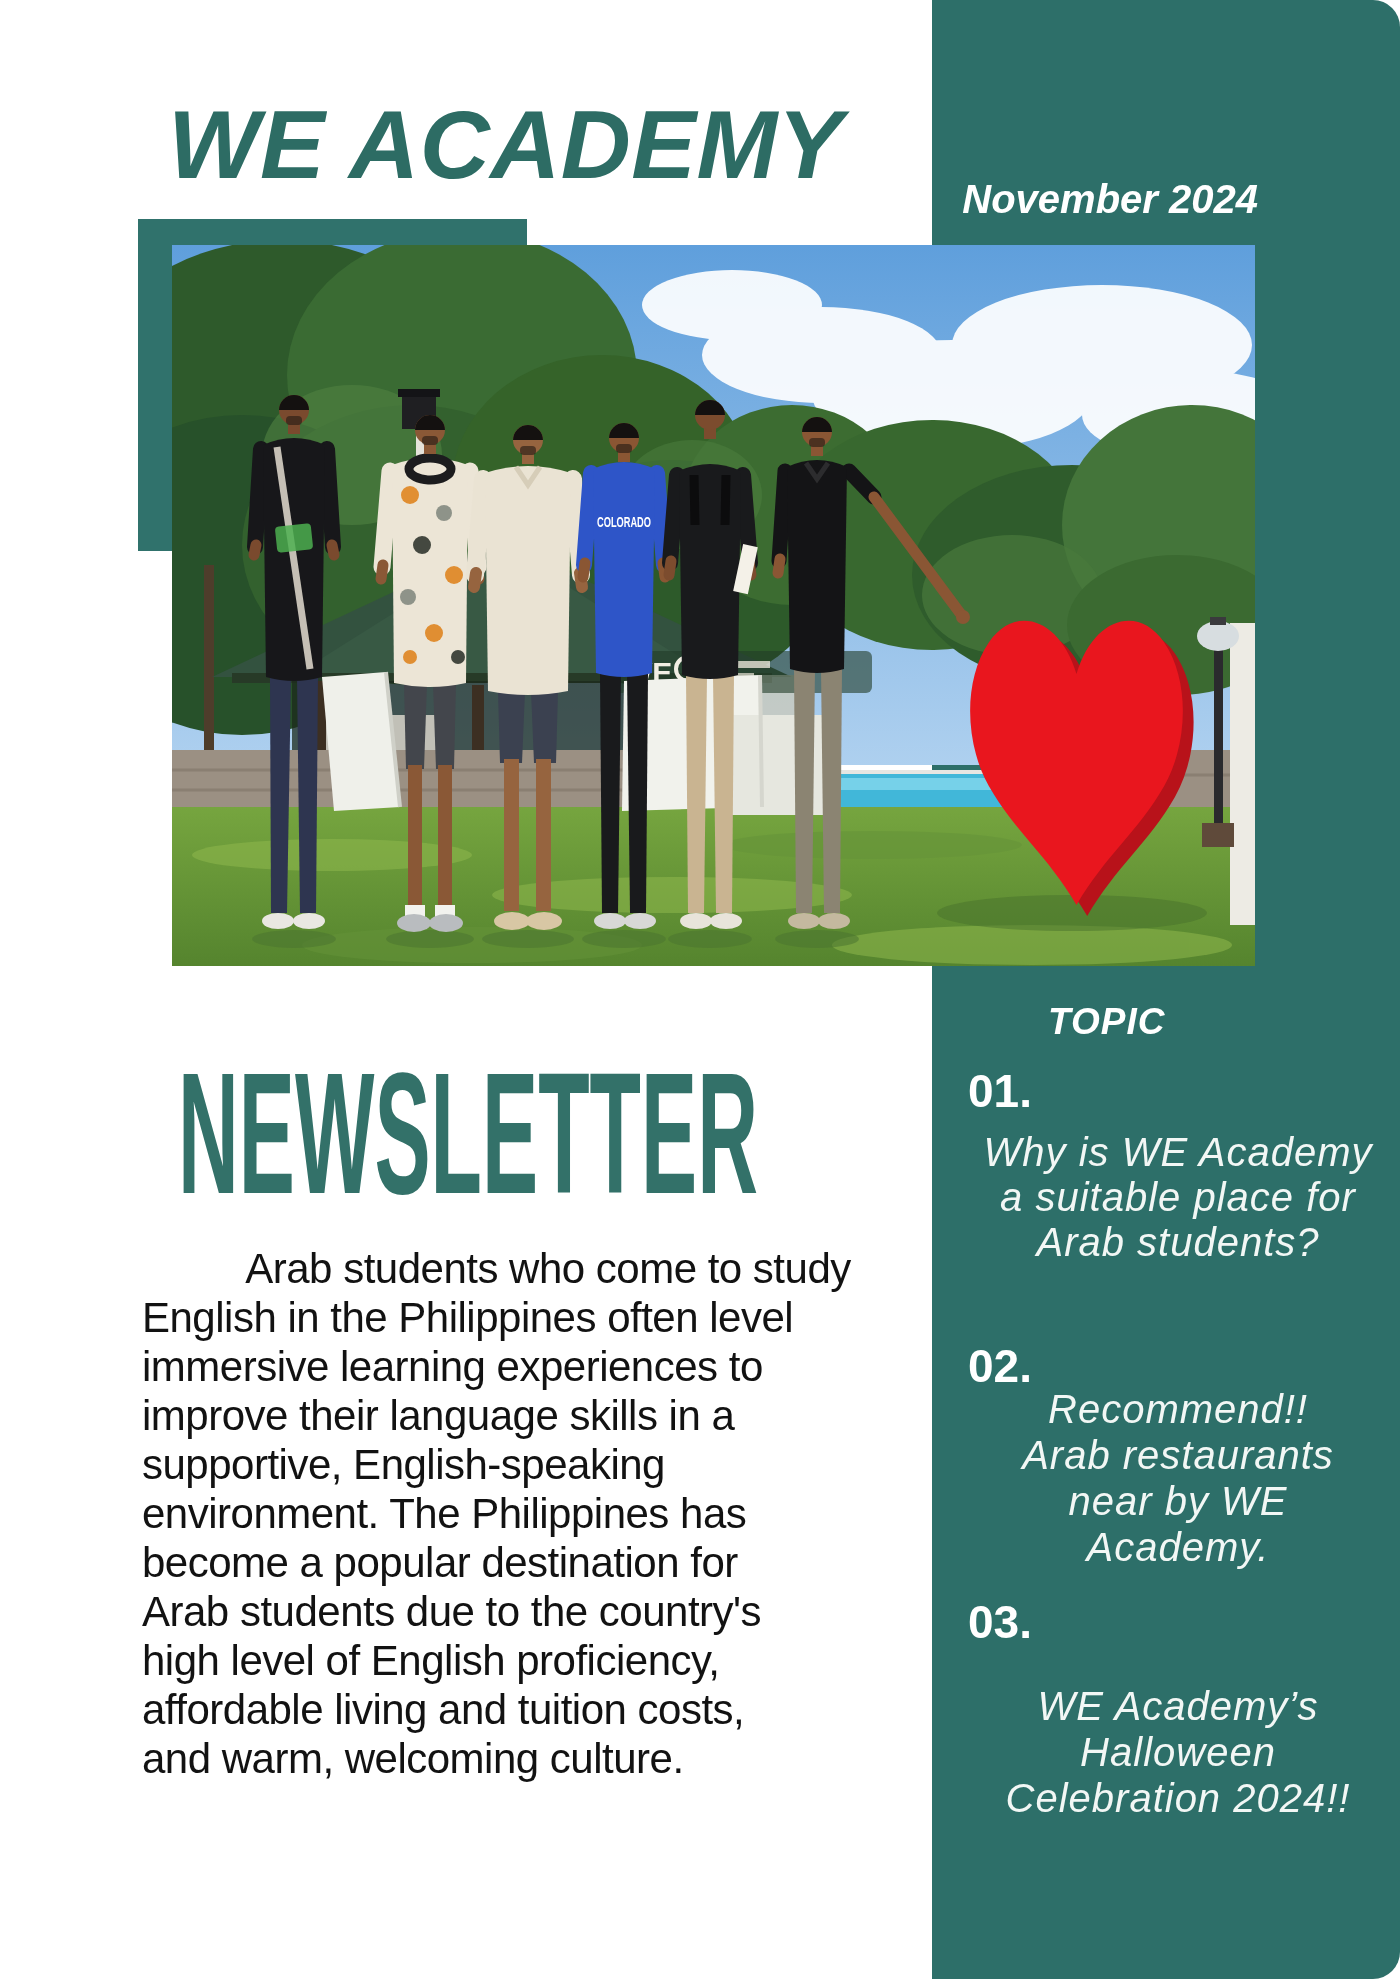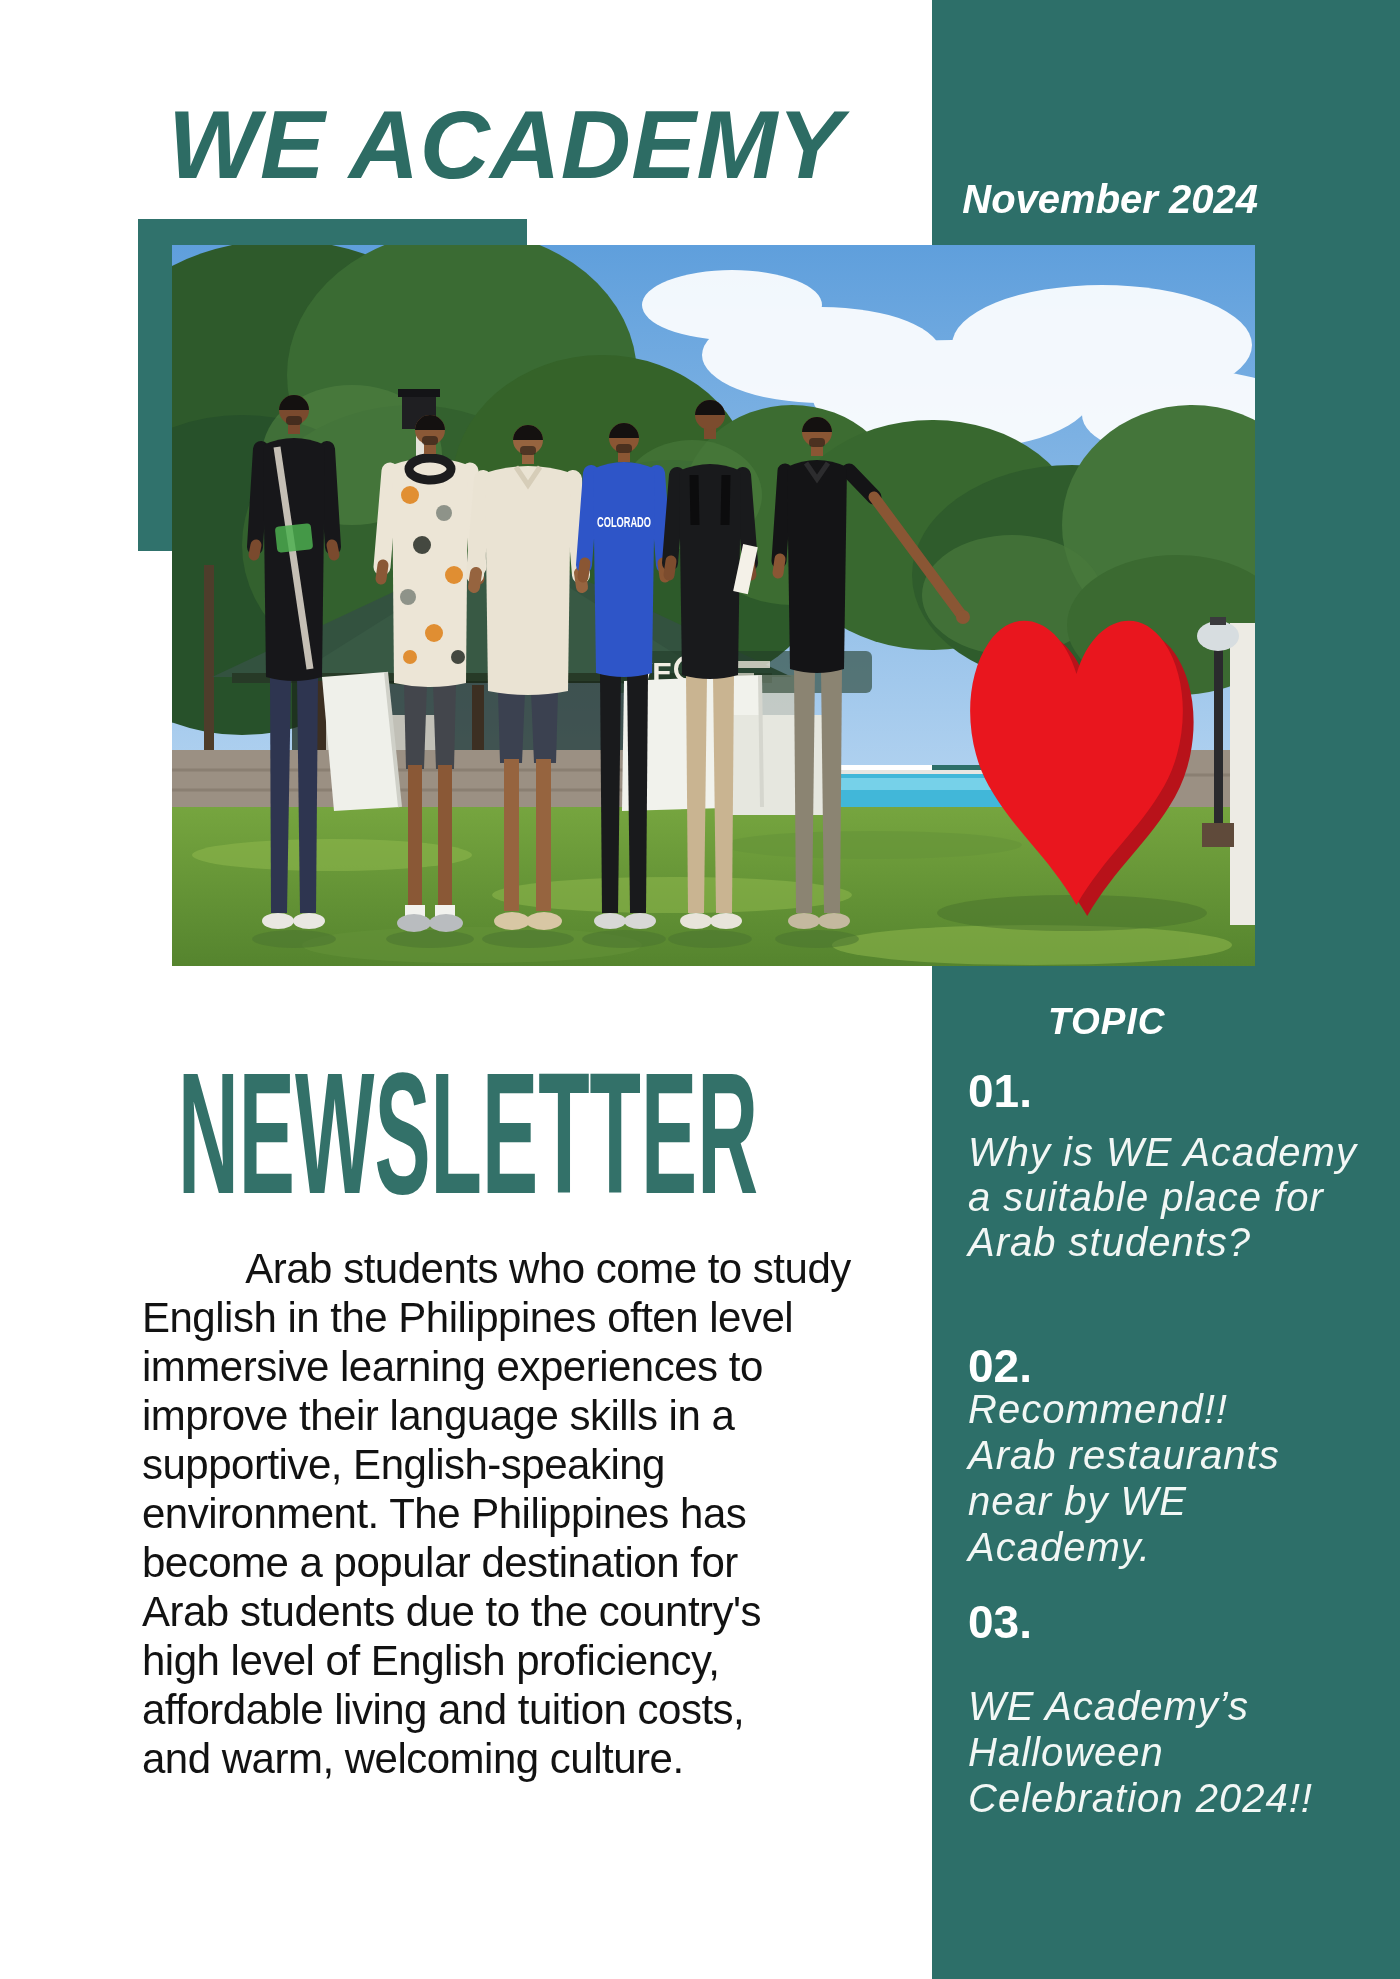--- a/index.html
+++ b/index.html
@@ -6,6 +6,7 @@
   .page{
     position:relative;width:1400px;height:1979px;background:#ffffff;overflow:hidden;
     font-family:"Liberation Sans", sans-serif;
+    border-radius:27px;
   }
   .sidebar{position:absolute;left:932px;top:0;width:468px;height:1979px;background:#2d6f69;}
   .accent-rect{position:absolute;left:138px;top:219px;width:389px;height:332px;background:#30726c;}

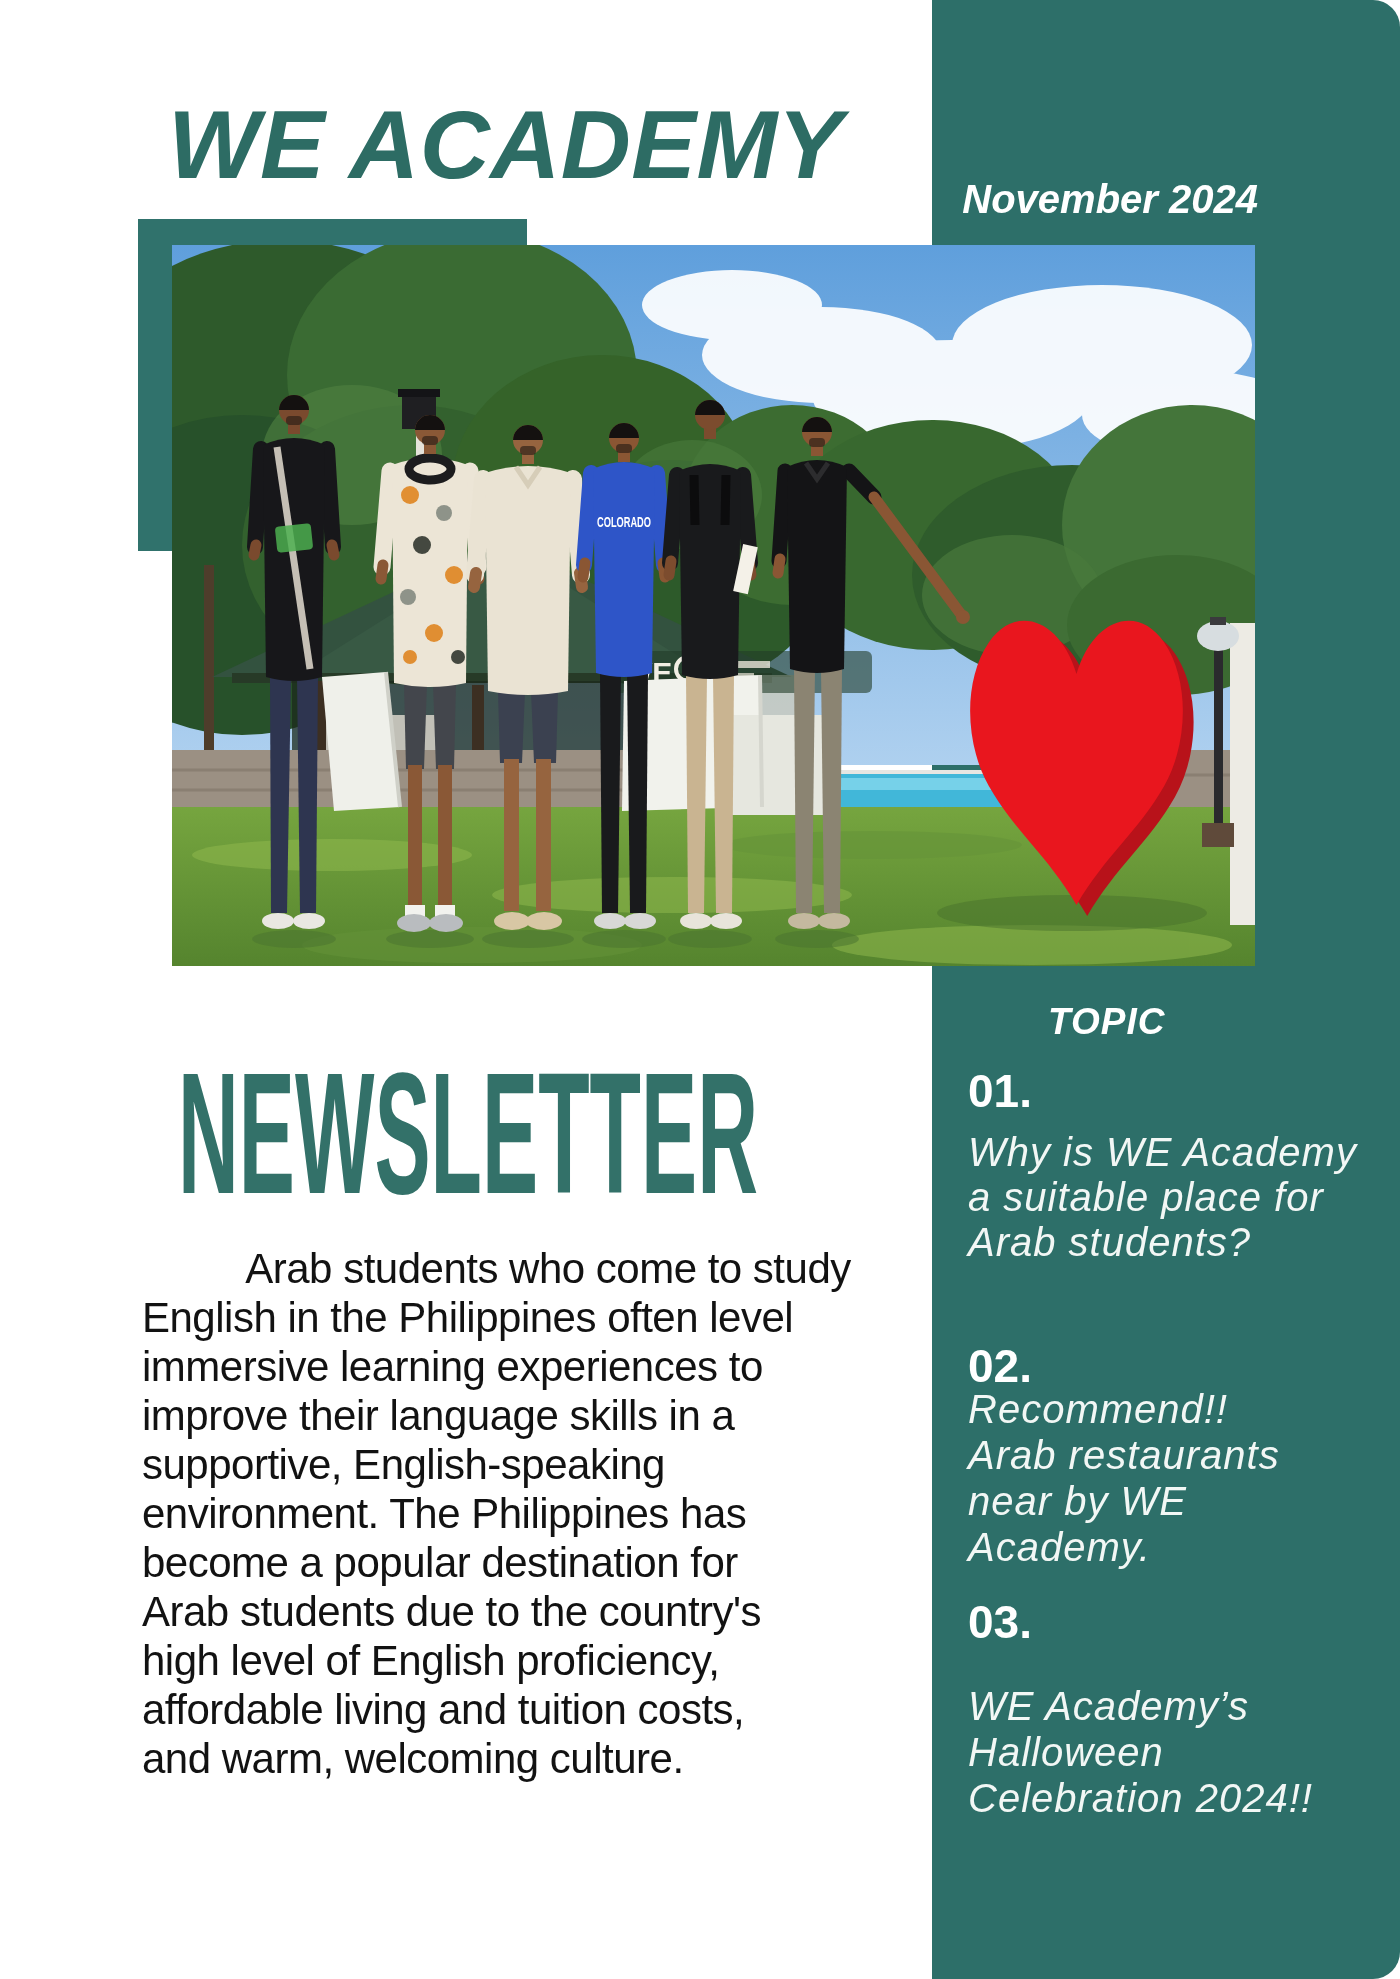--- a/index.html
+++ b/index.html
@@ -36,7 +36,7 @@
   }
   .topic-lines{
     position:absolute;left:968px;width:420px;
-    font-size:40px;font-style:italic;color:#f2f7f5;letter-spacing:1px;
+    font-size:40px;font-style:italic;color:#f2f7f5;letter-spacing:1px;text-align:center;
   }
   .topic-lines .t-line{white-space:nowrap;}
   .tn-1{top:1068px;} .tl-1{top:1130px;line-height:45px;}

